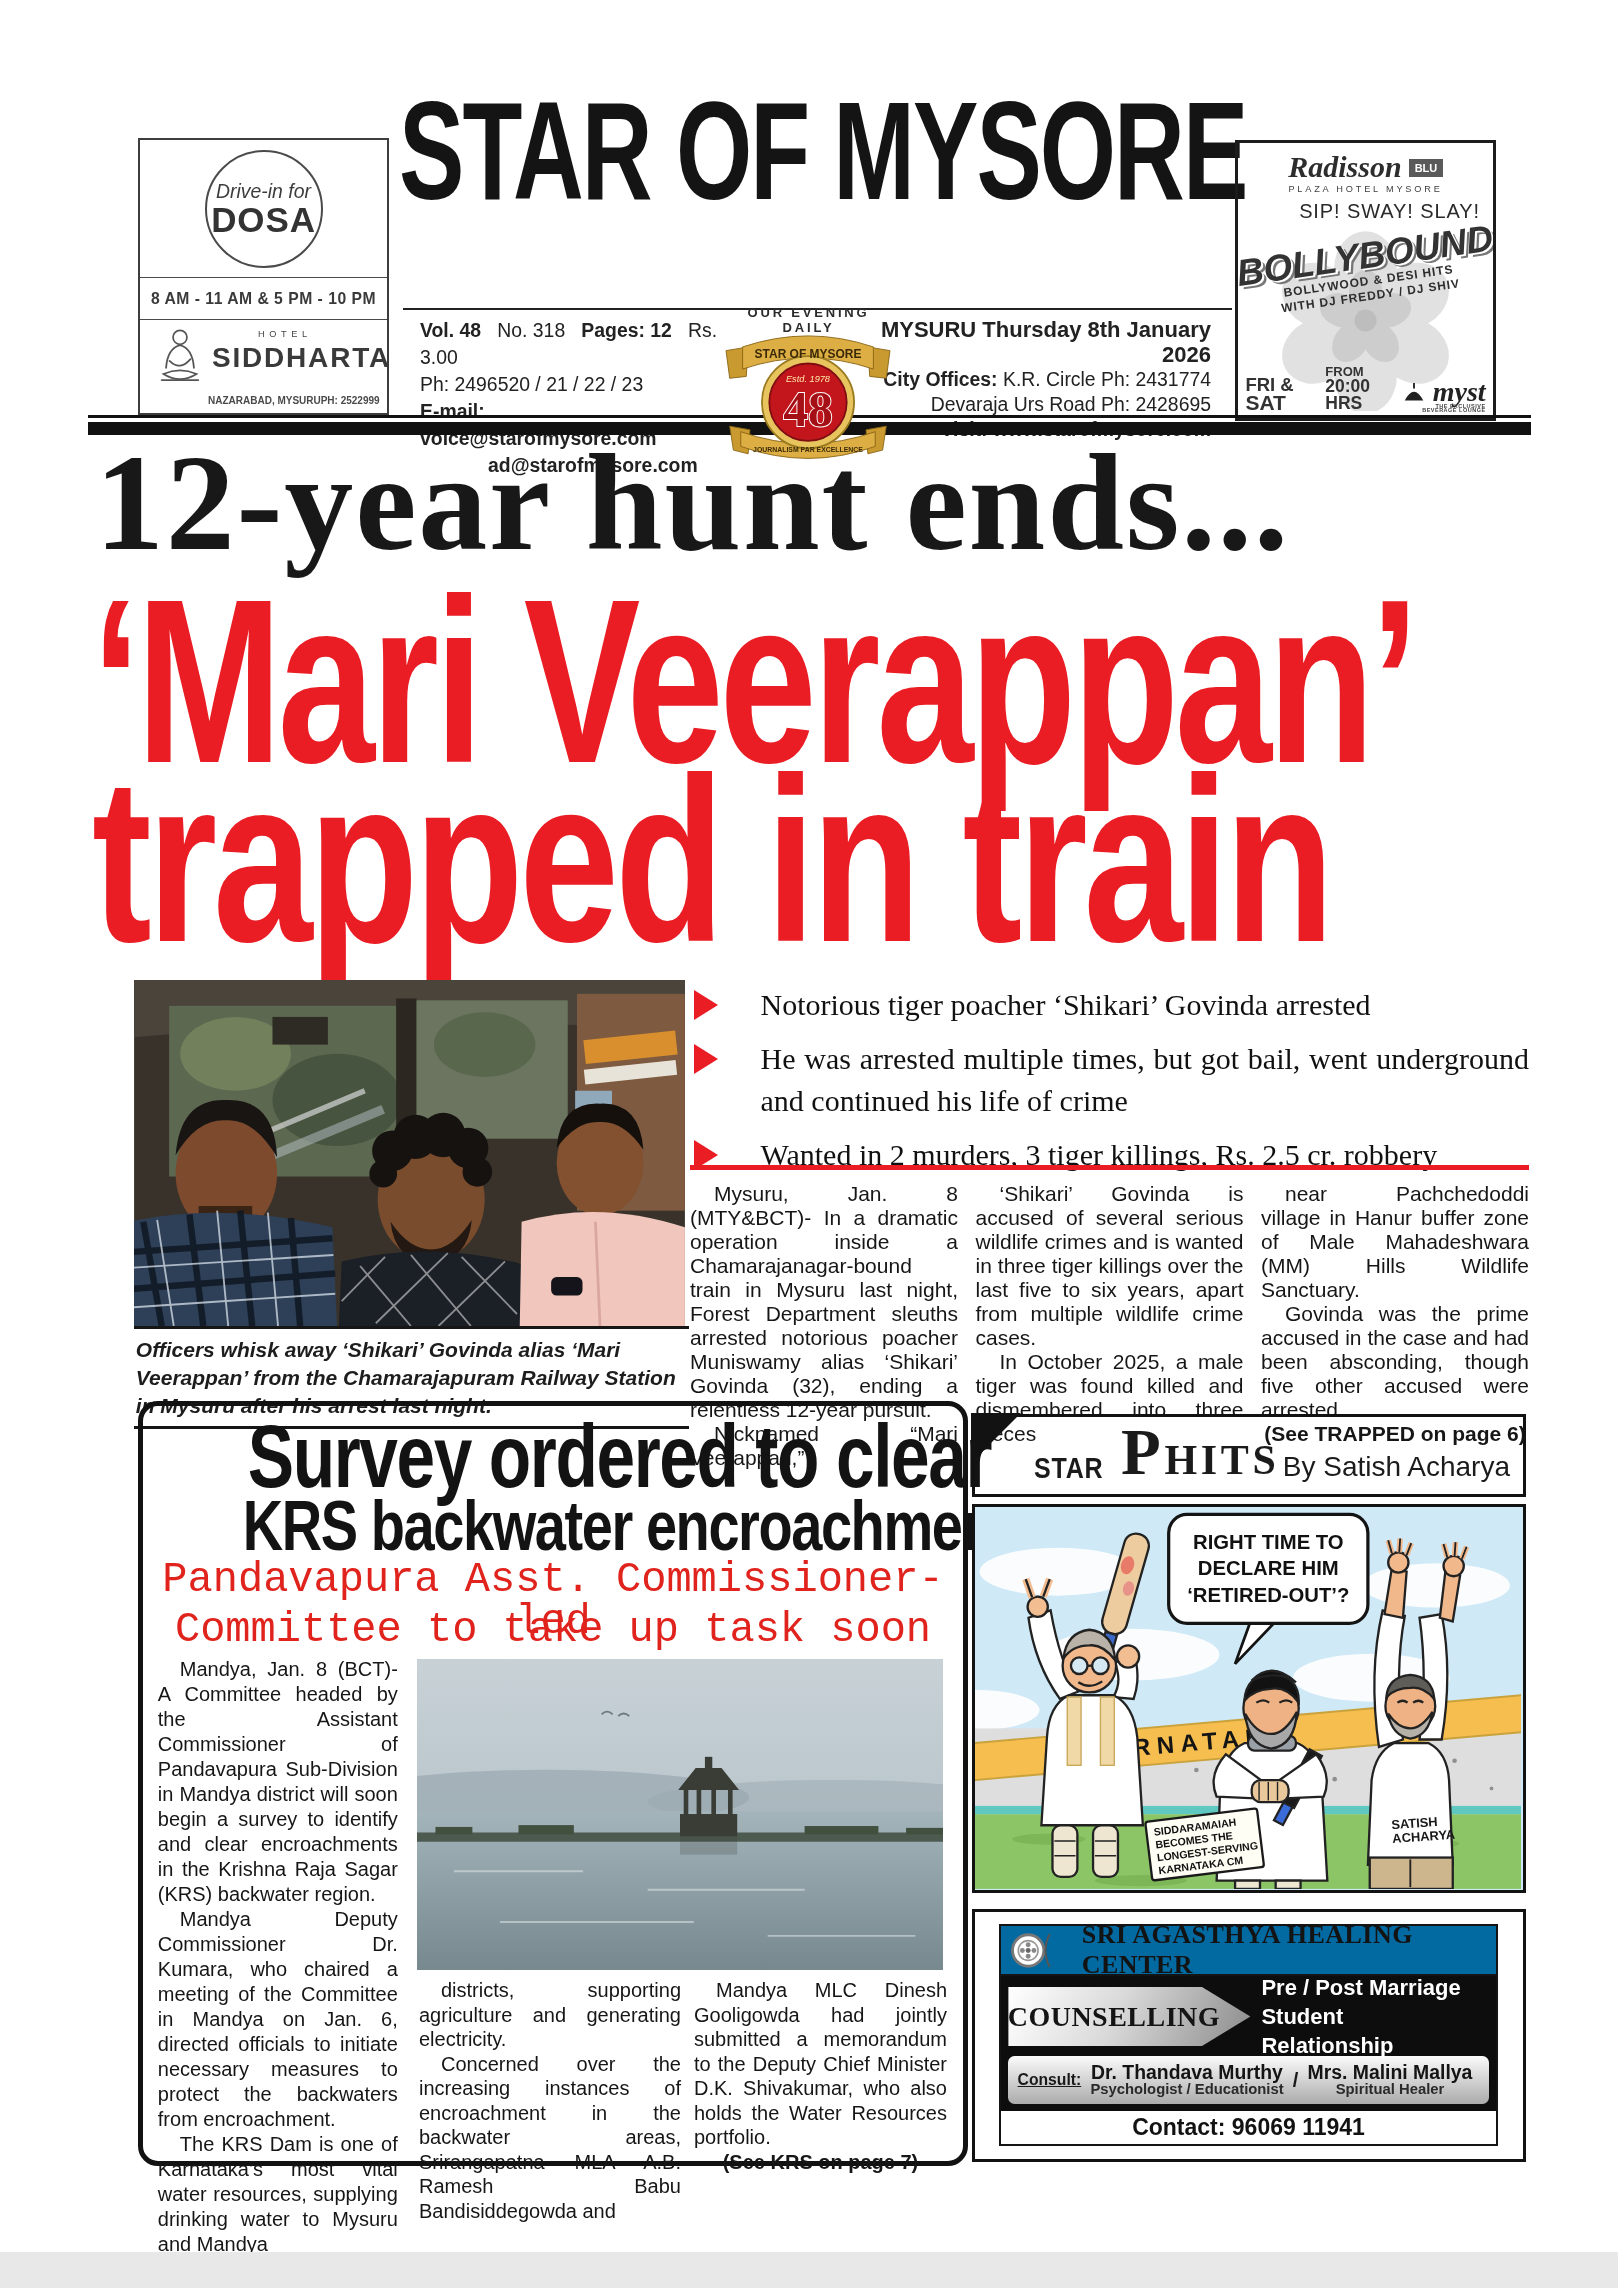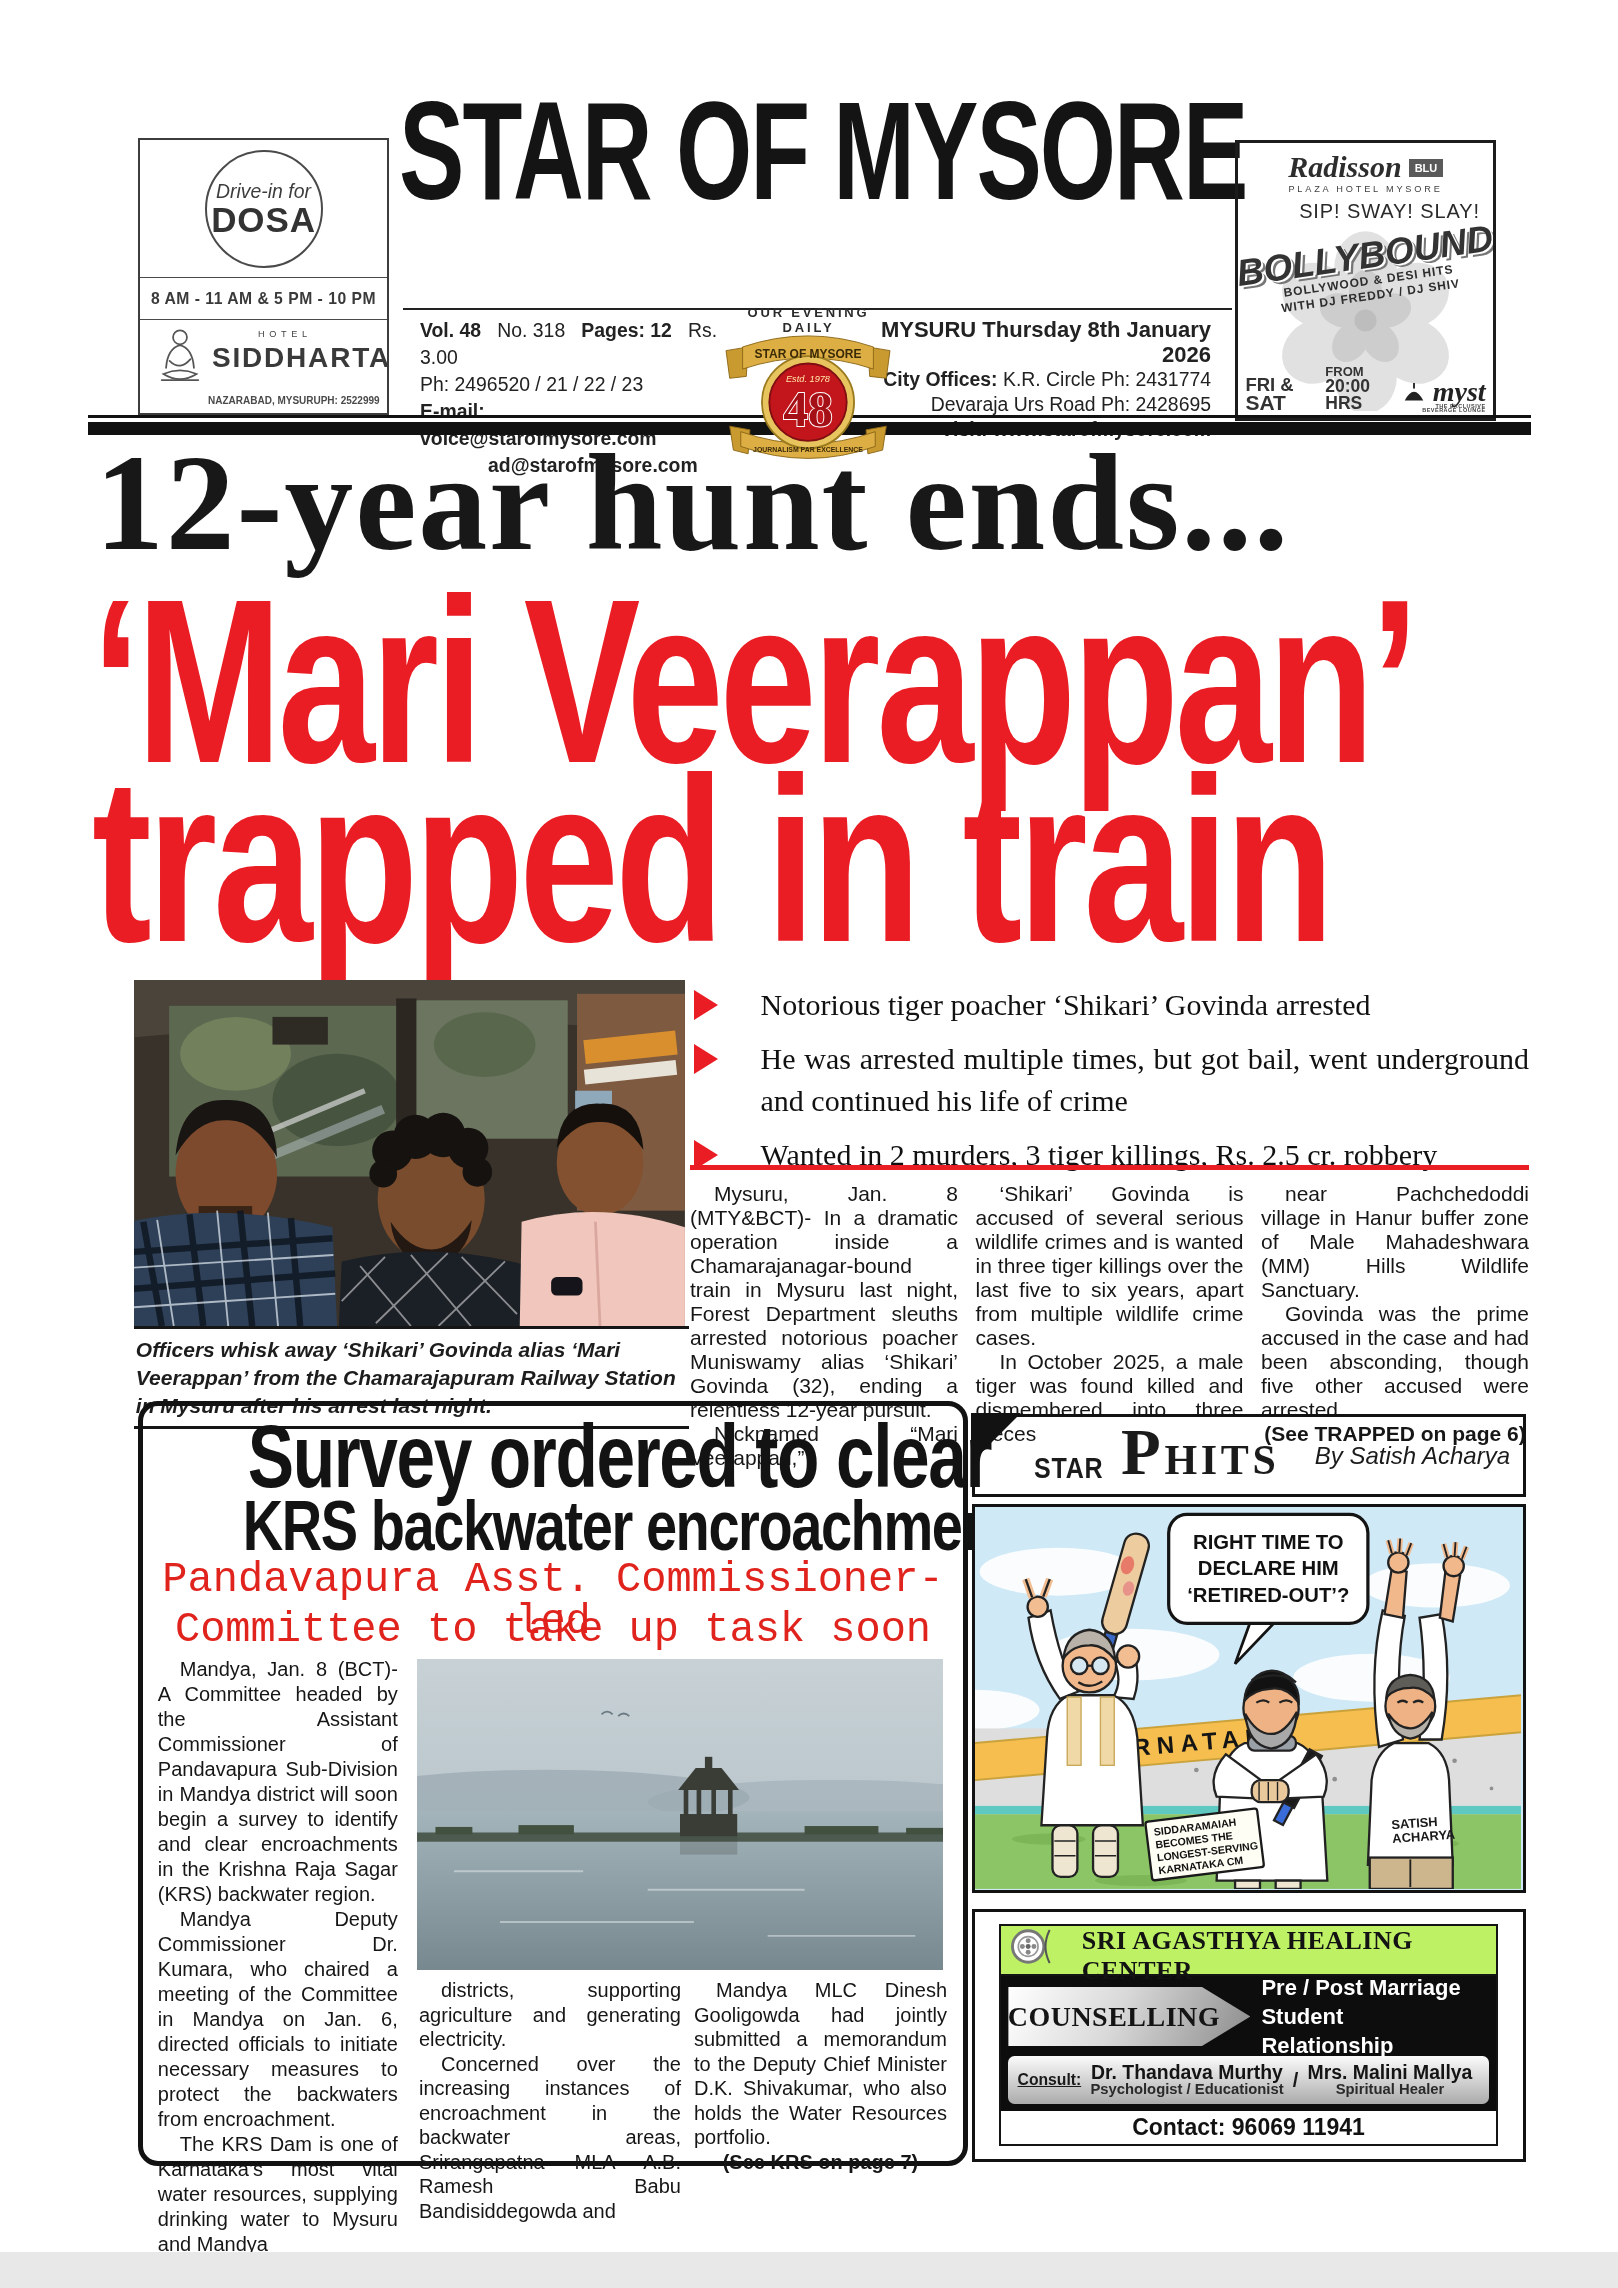--- a/index.html
+++ b/index.html
@@ -101,7 +101,7 @@
   .punch-star{position:absolute;left:59px;bottom:9.2px;font-weight:900;font-size:29.5px;letter-spacing:0.9px;color:#1b1b1b;transform:scaleX(0.85);transform-origin:left bottom;}
   .punch-word{position:absolute;left:146px;bottom:3.7px;font-family:"Liberation Serif",serif;font-weight:900;color:#1b1b1b;font-size:42px;letter-spacing:3.7px;}
   .punch-word .bigP{font-size:65px;}
-  .punch-by{position:absolute;right:13px;bottom:24px;font-size:24px;color:#1b1b1b;font-style:italic;}
+  .punch-by{position:absolute;right:13px;bottom:11px;font-size:28px;color:#1b1b1b;}
   .cartoon{left:972px;top:1504px;width:554px;height:389px;border:3.7px solid #121212;box-sizing:border-box;background:#cfe9f7;}
 
   

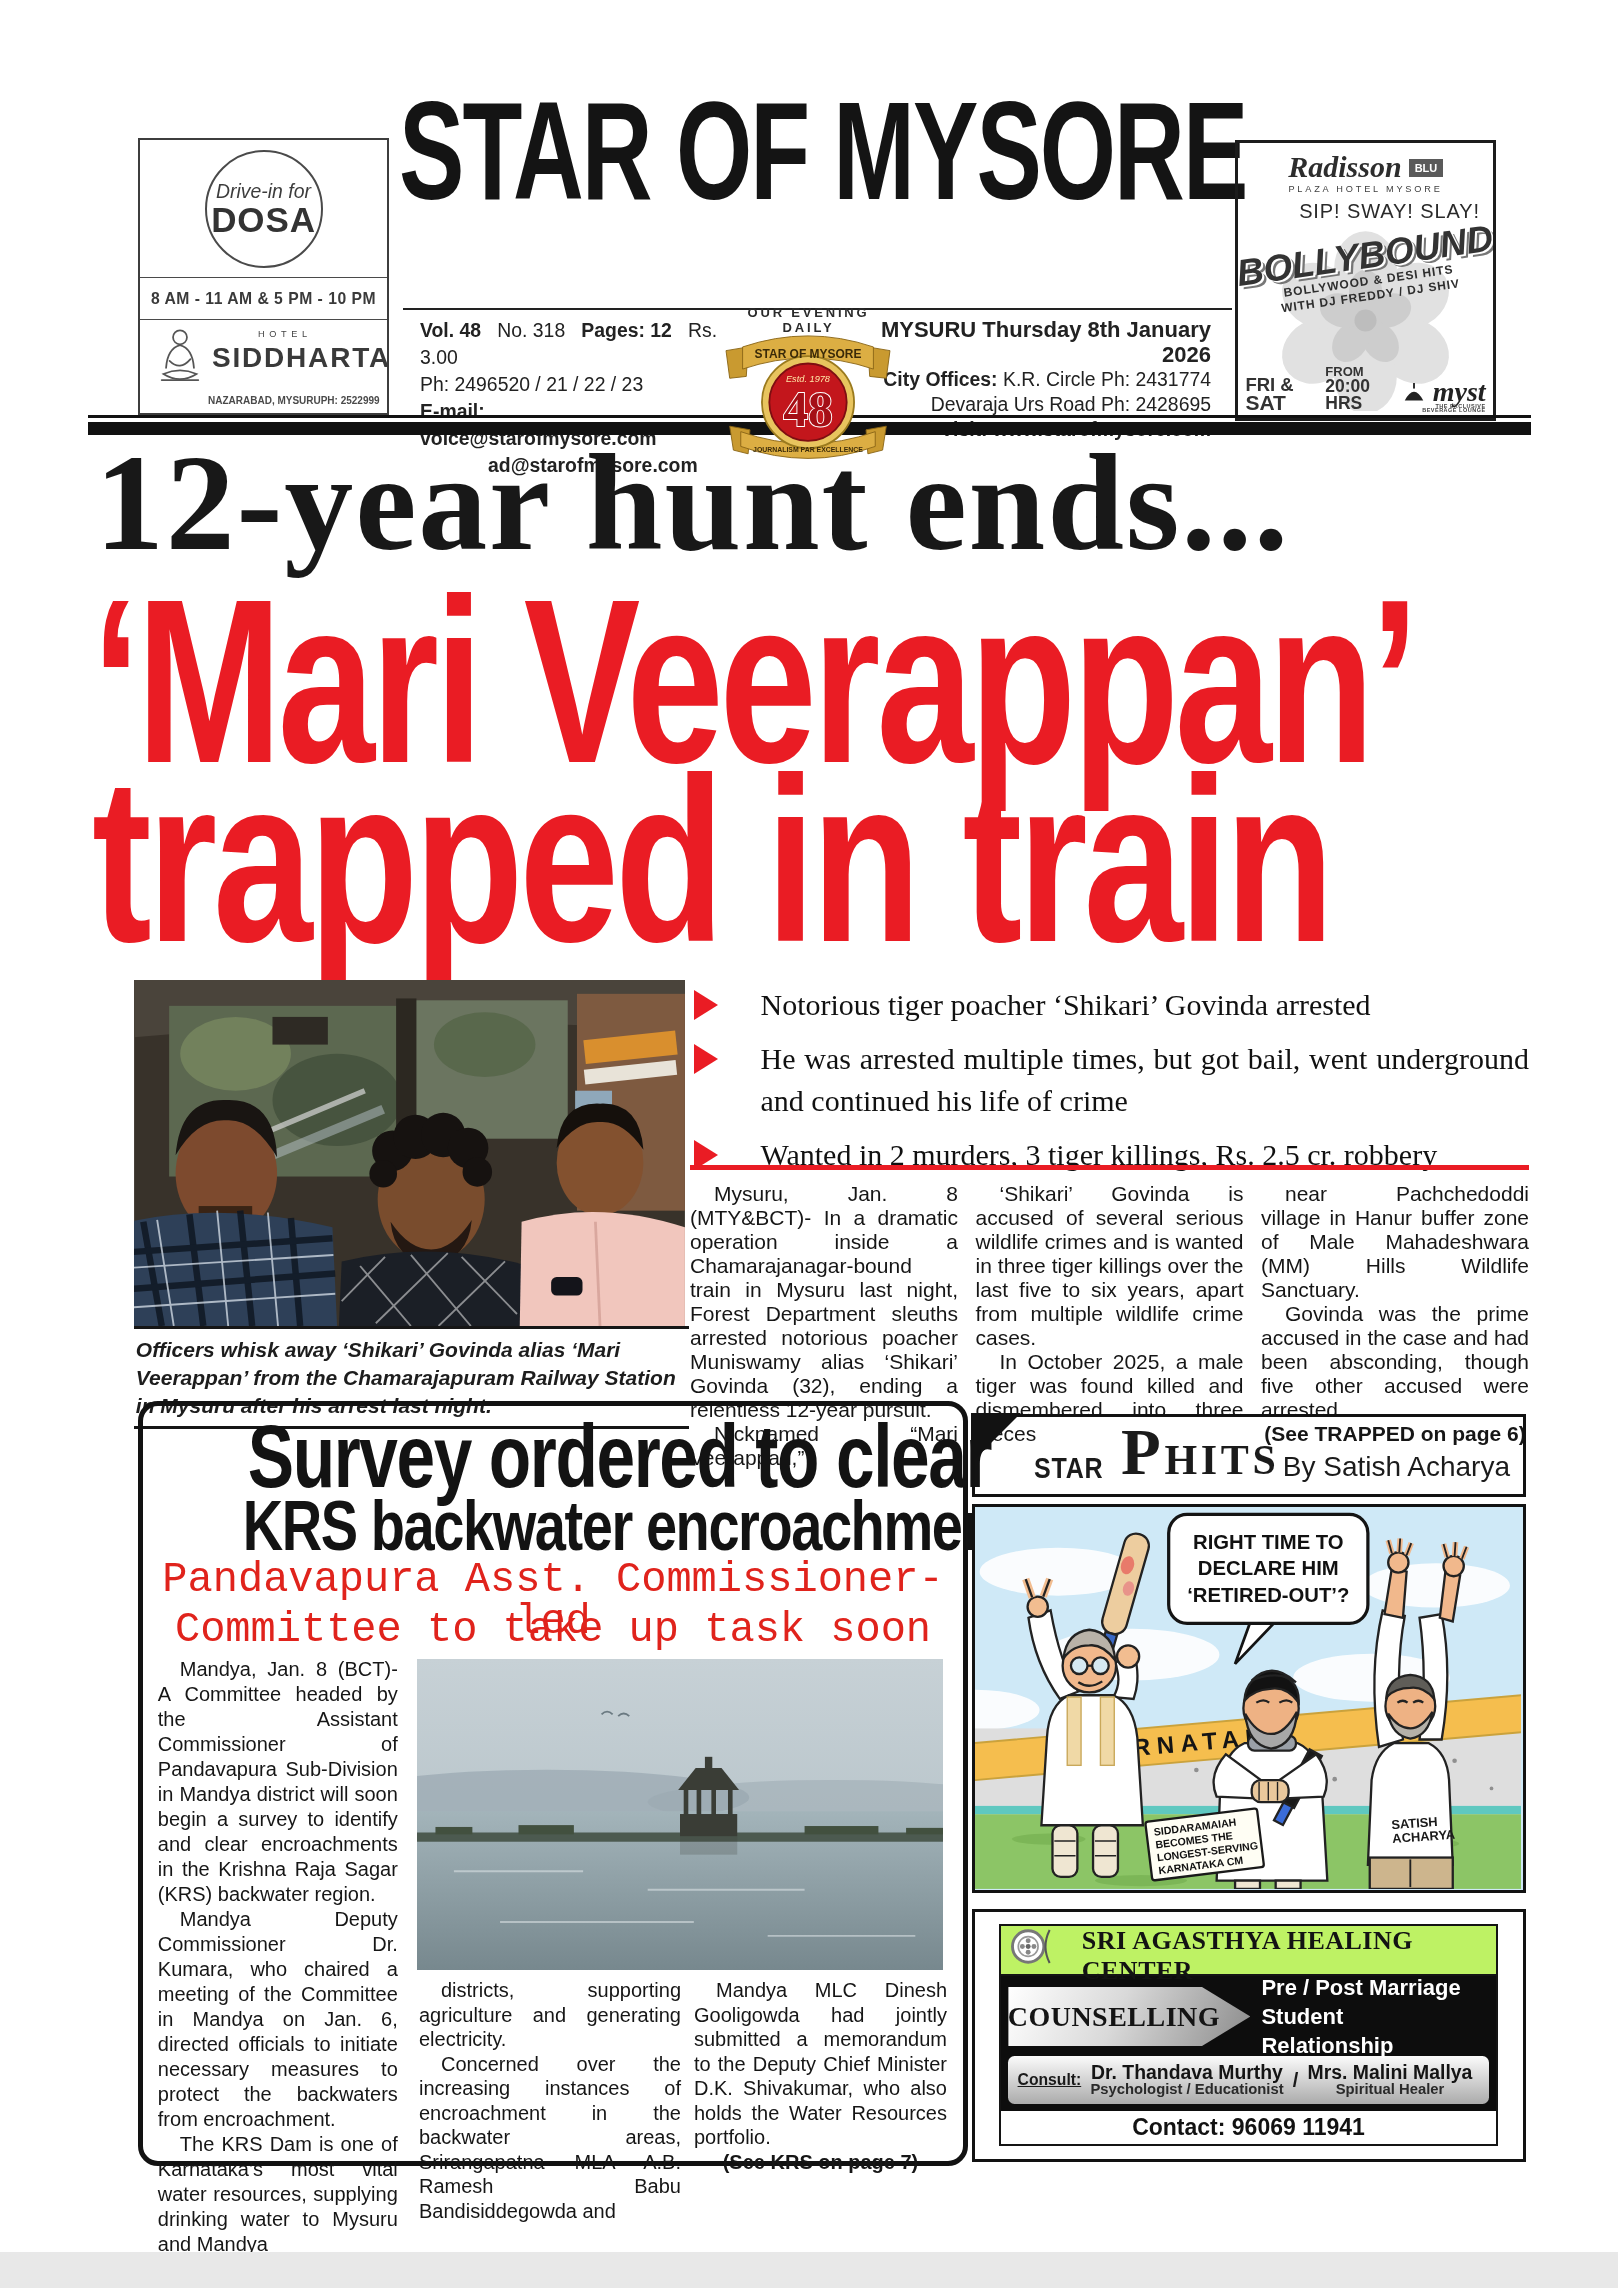--- a/index.html
+++ b/index.html
@@ -107,7 +107,7 @@
   
   .heal-box{left:972px;top:1909px;width:554px;height:253px;border:3.7px solid #121212;box-sizing:border-box;}
   .heal-inner{position:absolute;left:24px;top:12px;width:495px;border:2.8px solid #141414;}
-  .heal-head{height:48px;background:#bef264;display:flex;gap:22px;padding:0 9.2px;border-bottom:2.8px solid #141414;}
+  .heal-head{height:48px;background:#0369a1;display:flex;align-items:center;gap:22px;padding:0 9.2px;border-bottom:2.8px solid #141414;}
   .heal-title{font-family:"Liberation Serif",serif;font-weight:900;font-size:26px;letter-spacing:0.5px;color:#131313;}
   .heal-black{background:#0d0d0d;padding:6.5px 7.4px;}
   .heal-row{display:flex;align-items:center;gap:11px;height:68px;}

